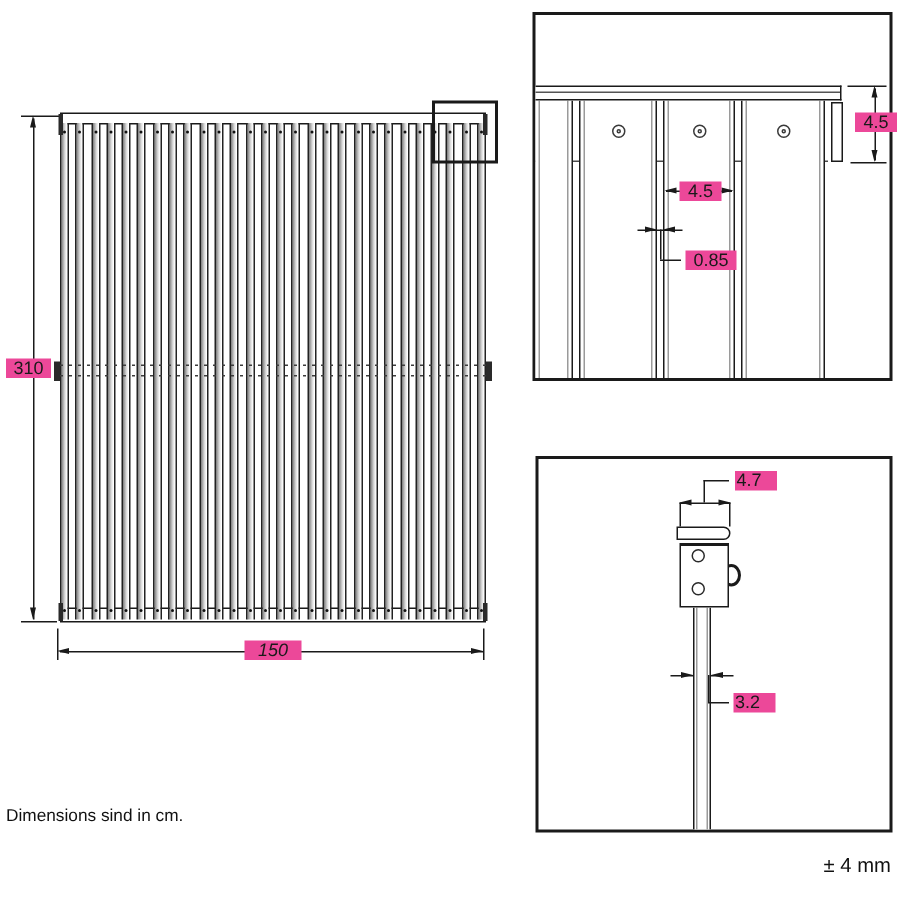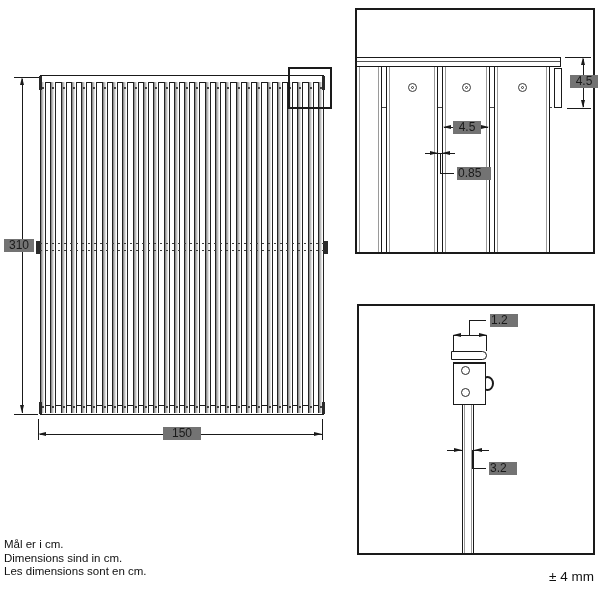--- a/index.html
+++ b/index.html
@@ -13,7 +13,7 @@
   .ah-r{border-width:2px 0 2px 8px;border-left-color:#1a1a1a;}
   .ah-u{border-width:0 2px 8px 2px;border-bottom-color:#1a1a1a;}
   .ah-d{border-width:8px 2px 0 2px;border-top-color:#1a1a1a;}
-  .dimlabel{position:absolute;background:#737373;font-size:12px;line-height:13px;
+  .dimlabel{position:absolute;background:#ec4899;font-size:12px;line-height:13px;
             text-align:center;padding:0 1px;z-index:6;}
   
   .panel{position:absolute;left:40px;top:75px;width:284px;height:340px;}

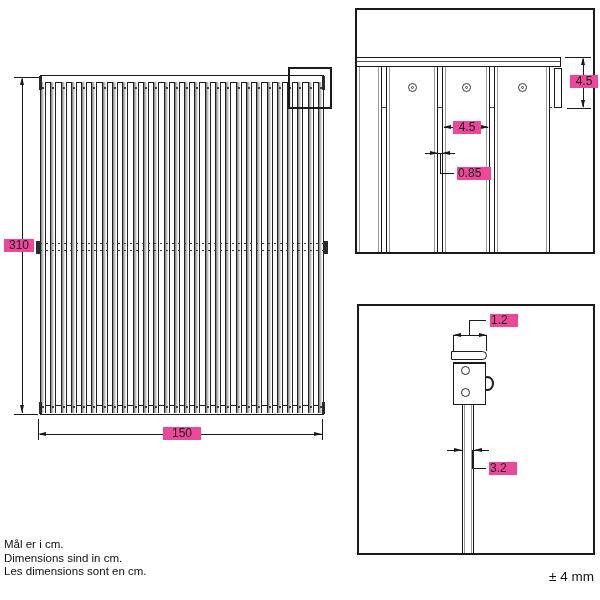--- a/index.html
+++ b/index.html
@@ -236,7 +236,7 @@
     <div class="ah ah-l" style="left:85px;top:141px;z-index:5;"></div>
     <div class="vline" style="left:83px;top:143px;height:20px;z-index:5;"></div>
     <div class="hline" style="left:83px;top:163px;width:14px;z-index:5;"></div>
-    <div class="dimlabel" style="left:100px;top:157px;width:32px;text-align:left;">0.85</div>
+    <div class="dimlabel" style="left:100px;top:157px;width:32px;text-align:center;">0.85</div>
 
     <div class="hline" style="left:208px;top:47px;width:26px;"></div>
     <div class="hline" style="left:210px;top:98px;width:24px;"></div>

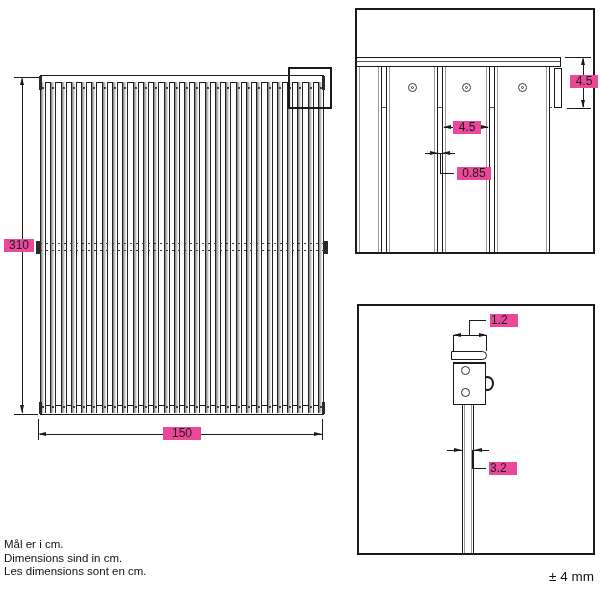--- a/index.html
+++ b/index.html
@@ -261,7 +261,7 @@
     <div class="vline" style="left:127px;top:29px;height:16px;z-index:5;"></div>
     <div class="vline" style="left:110px;top:14px;height:15px;z-index:5;"></div>
     <div class="hline" style="left:110px;top:14px;width:17px;z-index:5;"></div>
-    <div class="dimlabel" style="left:131px;top:8px;width:26px;text-align:left;">1.2</div>
+    <div class="dimlabel" style="left:131px;top:8px;width:26px;text-align:left;">4.7</div>
 
     <div class="hline" style="left:88px;top:144px;width:15px;z-index:5;"></div>
     <div class="hline" style="left:115px;top:144px;width:15px;z-index:5;"></div>

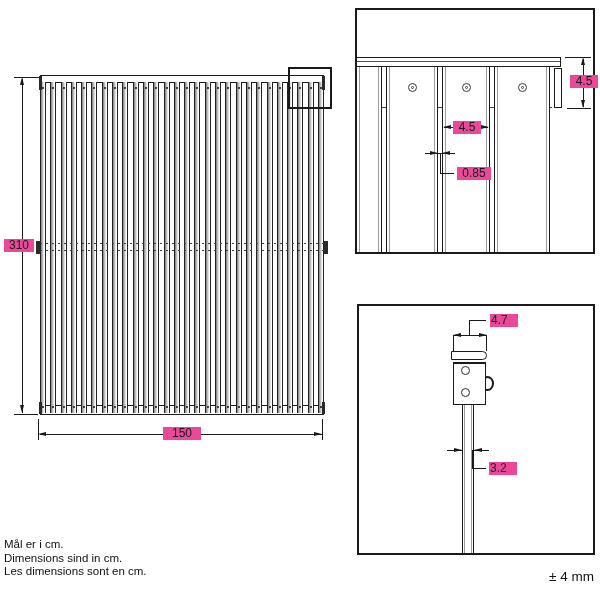--- a/index.html
+++ b/index.html
@@ -212,7 +212,7 @@
   <div class="ah ah-r" style="left:314px;top:432px;"></div>
   <div class="vline" style="left:38px;top:419px;height:21px;"></div>
   <div class="vline" style="left:322px;top:419px;height:21px;"></div>
-  <div class="dimlabel" style="left:163px;top:427px;width:36px;">150</div>
+  <div class="dimlabel" style="left:163px;top:427px;width:36px;font-style:italic;">150</div>
 
   <div class="detailbox top">
     <div class="hiddenline"></div>

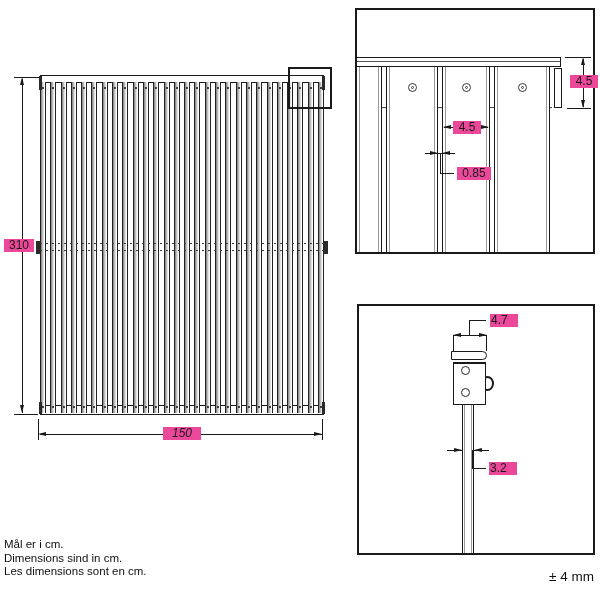--- a/index.html
+++ b/index.html
@@ -273,7 +273,6 @@
   </div>
 
   <div class="notes">
-    <div>Mål er i cm.</div>
     <div>Dimensions sind in cm.</div>
     <div>Les dimensions sont en cm.</div>
   </div>

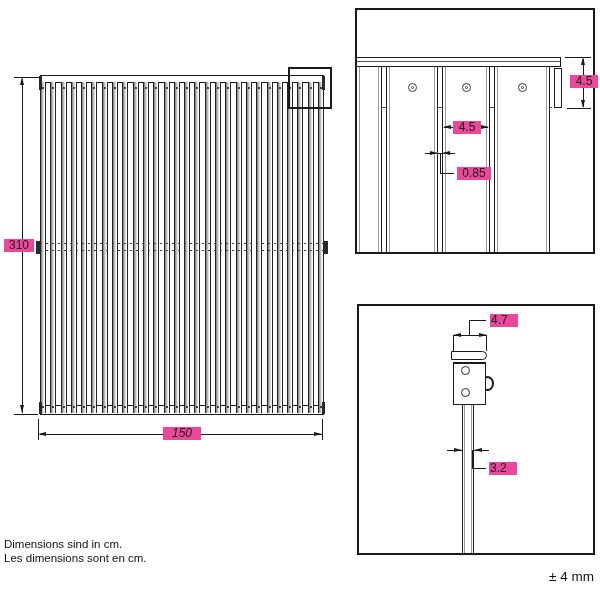--- a/index.html
+++ b/index.html
@@ -274,7 +274,6 @@
 
   <div class="notes">
     <div>Dimensions sind in cm.</div>
-    <div>Les dimensions sont en cm.</div>
   </div>
   <div class="tolerance">± 4 mm</div>
 

